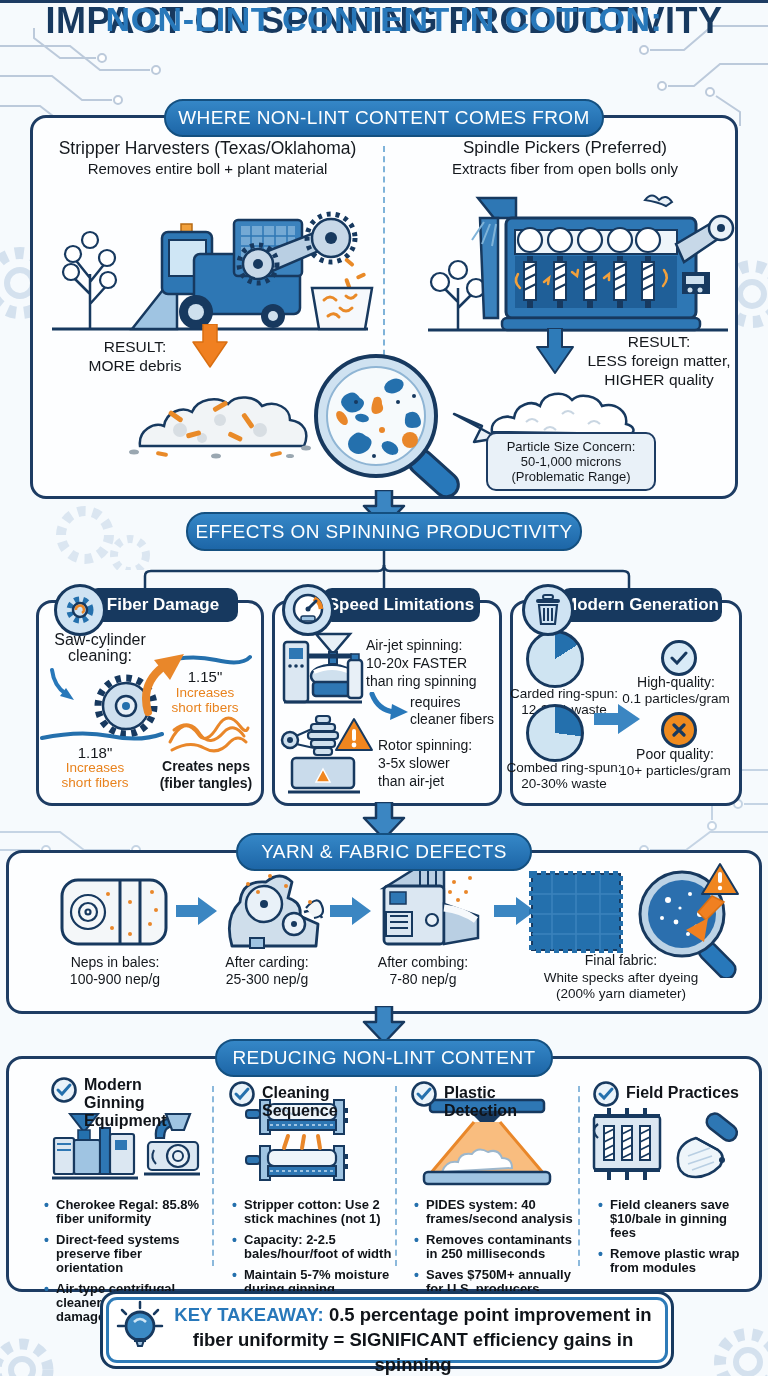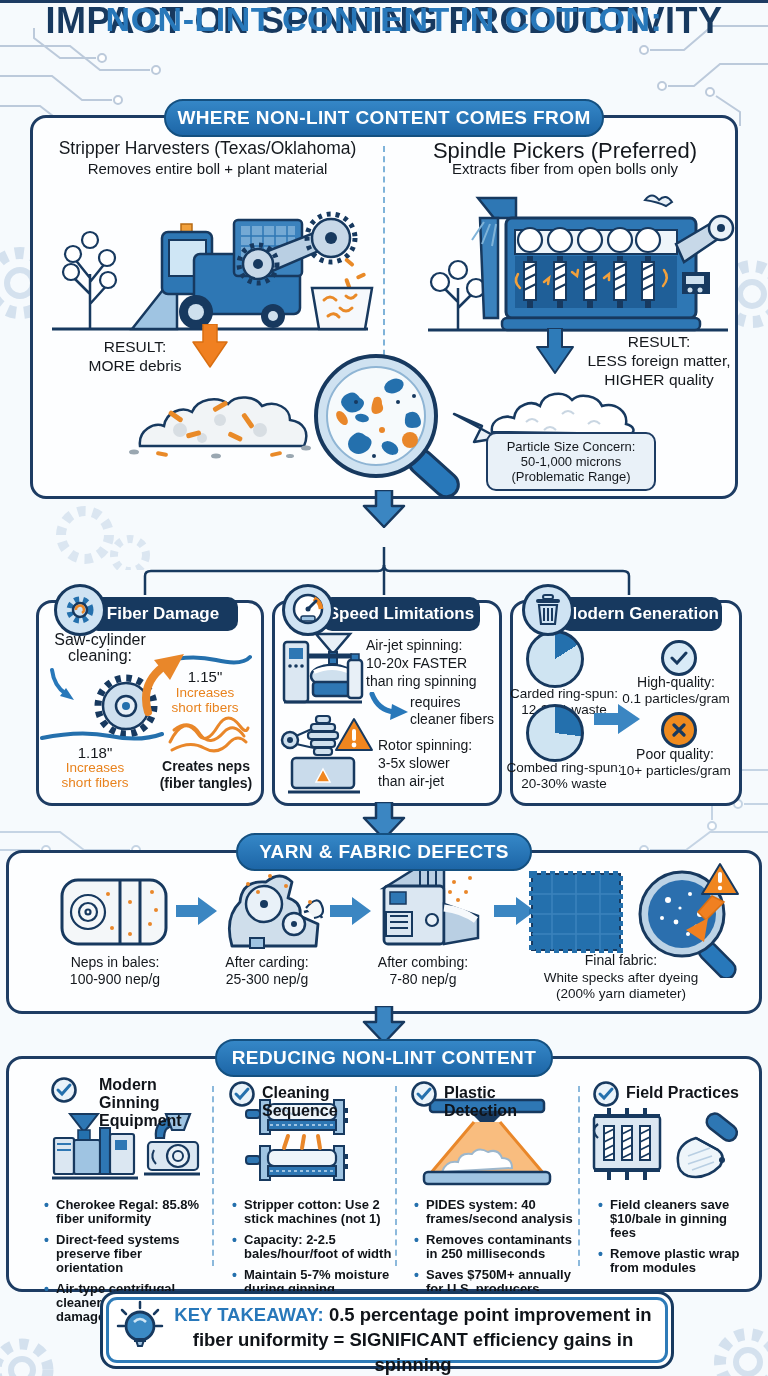--- a/index.html
+++ b/index.html
@@ -13,7 +13,7 @@
   .hline{position:absolute;left:0;width:768px;height:3px;background:#1d3c63;z-index:1;}
   .section-box{position:absolute;background:#fdfeff;border:3px solid #1d3c63;border-radius:16px;z-index:2;}
   .pill{position:absolute;background:linear-gradient(180deg,#3587c7,#1d66a7);border:2px solid #145080;
-        border-radius:19px;color:#fff;font-weight:700;display:flex;align-items:center;justify-content:center;
+        border-radius:19px;color:#fff;font-weight:400;display:flex;align-items:center;justify-content:center;
         letter-spacing:.4px;z-index:6;white-space:nowrap;}
   .phead{position:absolute;background:#17395f;border-radius:10px;color:#fff;font-weight:700;font-size:17px;
          display:flex;align-items:center;justify-content:center;z-index:4;white-space:nowrap;margin-top:9px;}

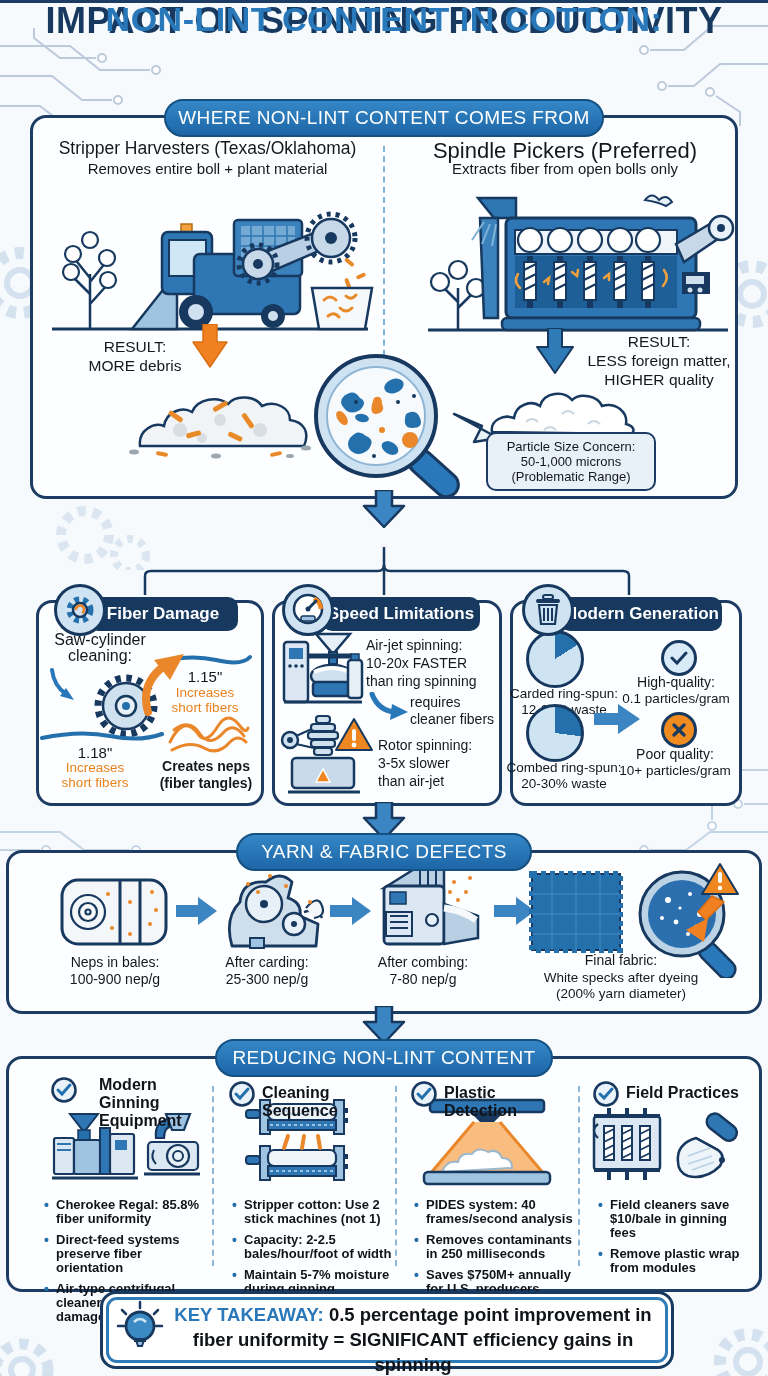--- a/index.html
+++ b/index.html
@@ -218,7 +218,7 @@
   </svg>
 
   
-  <div class="abs c b" style="left:400px;top:138px;width:330px;font-size:22px;z-index:3">Spindle Pickers (Preferred)</div>
+  <div class="abs c b" style="left:400px;top:138px;width:330px;font-size:17px;z-index:3">Spindle Pickers (Preferred)</div>
   <div class="abs c" style="left:400px;top:160px;width:330px;font-size:15px;z-index:3">Extracts fiber from open bolls only</div>
 
   <svg class="abs" style="left:420px;top:178px;z-index:3" width="316" height="160" viewBox="0 0 316 160">

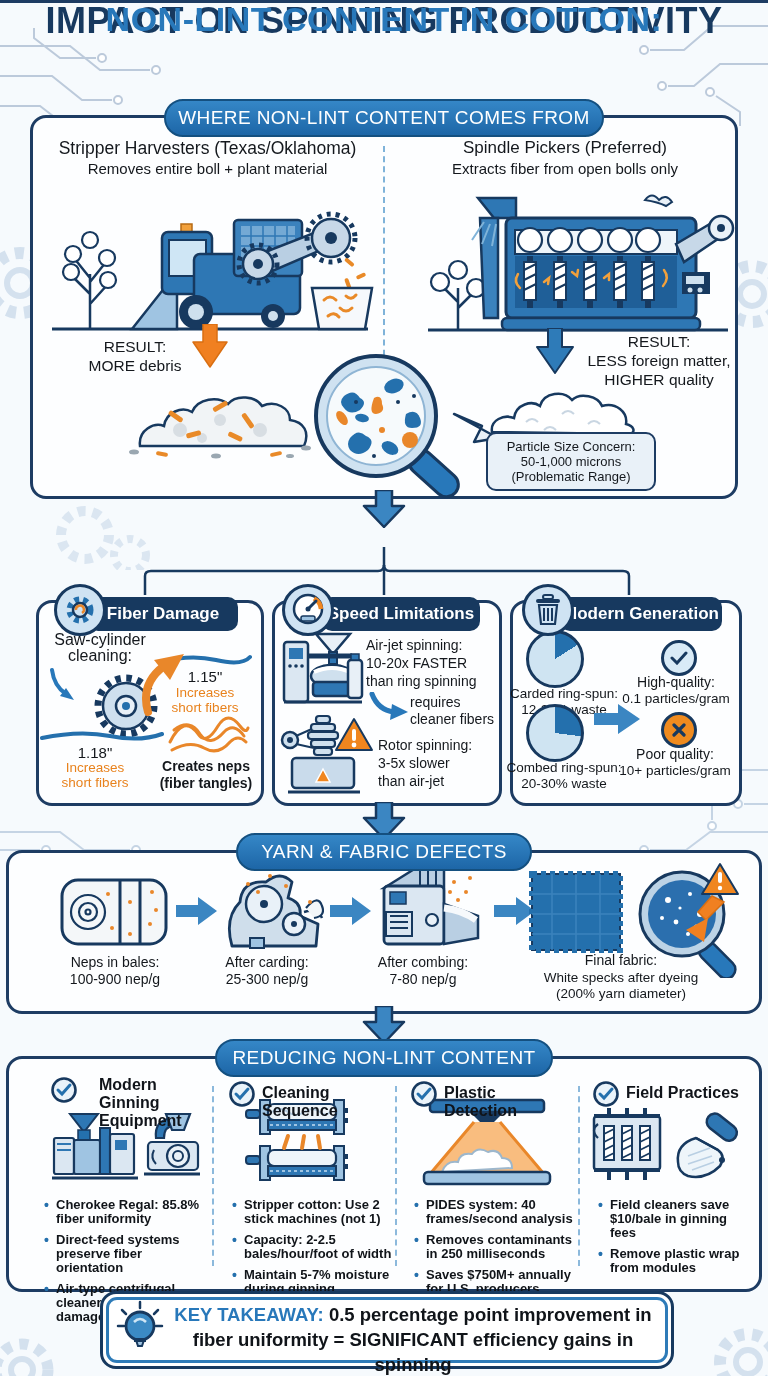--- a/index.html
+++ b/index.html
@@ -357,6 +357,7 @@
 
   
   <div class="hline" style="top:528"></div>
+  <div class="pill" style="left:50%;transform:translateX(-50%);top:512px;width:392px;height:35px;font-size:19px">EFFECTS ON SPINNING PRODUCTIVITY</div>
   <svg class="abs" style="left:140px;top:545px;z-index:2" width="500" height="55" viewBox="0 0 500 55">
     <g stroke="#17395f" stroke-width="2.5" fill="none">
       <path d="M244,2 V50"></path>

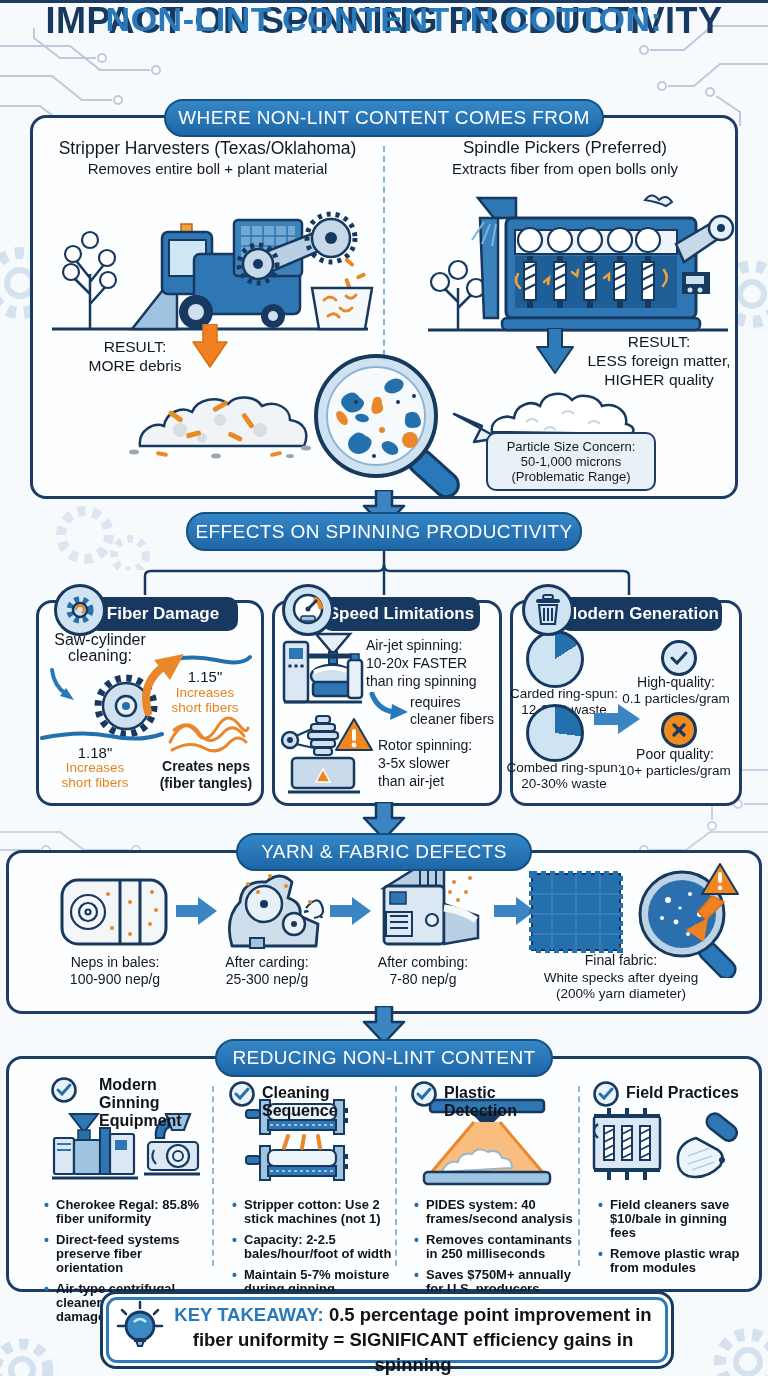--- a/index.html
+++ b/index.html
@@ -16,7 +16,7 @@
         border-radius:19px;color:#fff;font-weight:400;display:flex;align-items:center;justify-content:center;
         letter-spacing:.4px;z-index:6;white-space:nowrap;}
   .phead{position:absolute;background:#17395f;border-radius:10px;color:#fff;font-weight:700;font-size:17px;
-         display:flex;align-items:center;justify-content:center;z-index:4;white-space:nowrap;margin-top:9px;}
+         display:flex;align-items:center;justify-content:center;z-index:4;white-space:nowrap;}
   .picon{position:absolute;width:46px;height:46px;border-radius:50%;background:#cfe3f3;border:3px solid #17395f;
          z-index:5;display:flex;align-items:center;justify-content:center;}
   .panel{position:absolute;background:#fdfeff;border:3px solid #1d3c63;border-radius:16px;z-index:3;}

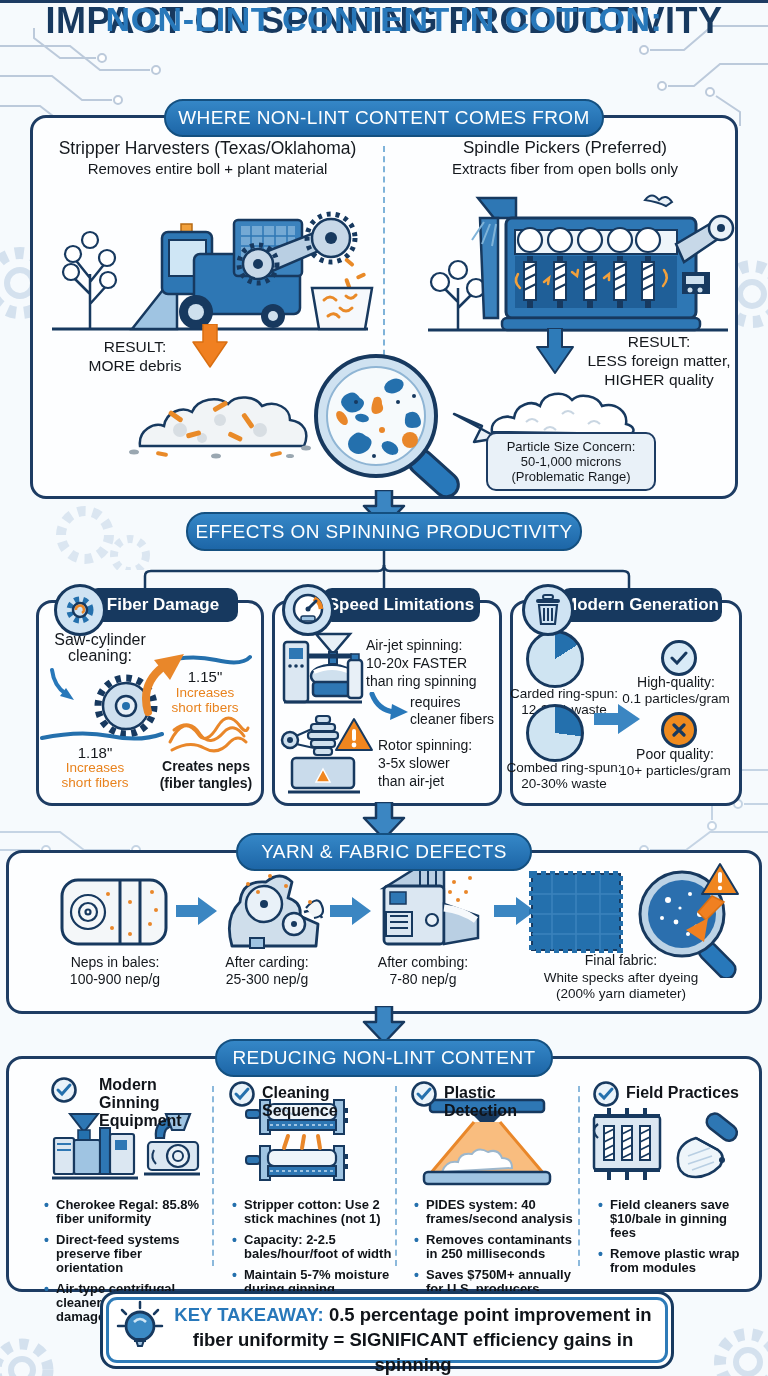--- a/index.html
+++ b/index.html
@@ -666,7 +666,7 @@
           <path d="M8,14 l4,4 l8,-9" stroke="#2470ad" stroke-width="3" fill="none" stroke-linecap="round"></path>
         </svg>
   </div>
-  <div class="coltitle" style="left:99px;top:1076px;width:122px">
+  <div class="coltitle" style="left:84px;top:1076px;width:122px">
     <span>Modern Ginning</span><br><span>Equipment</span>
   </div>
   <div class="abs" style="left:228px;top:1080px;z-index:4">

